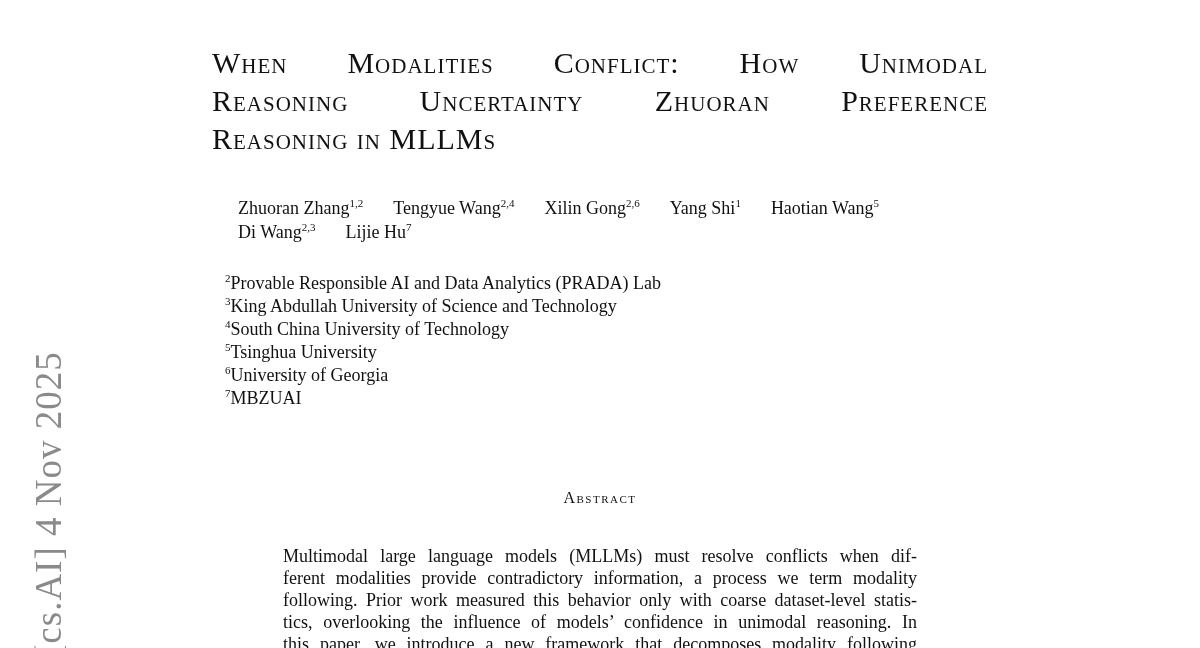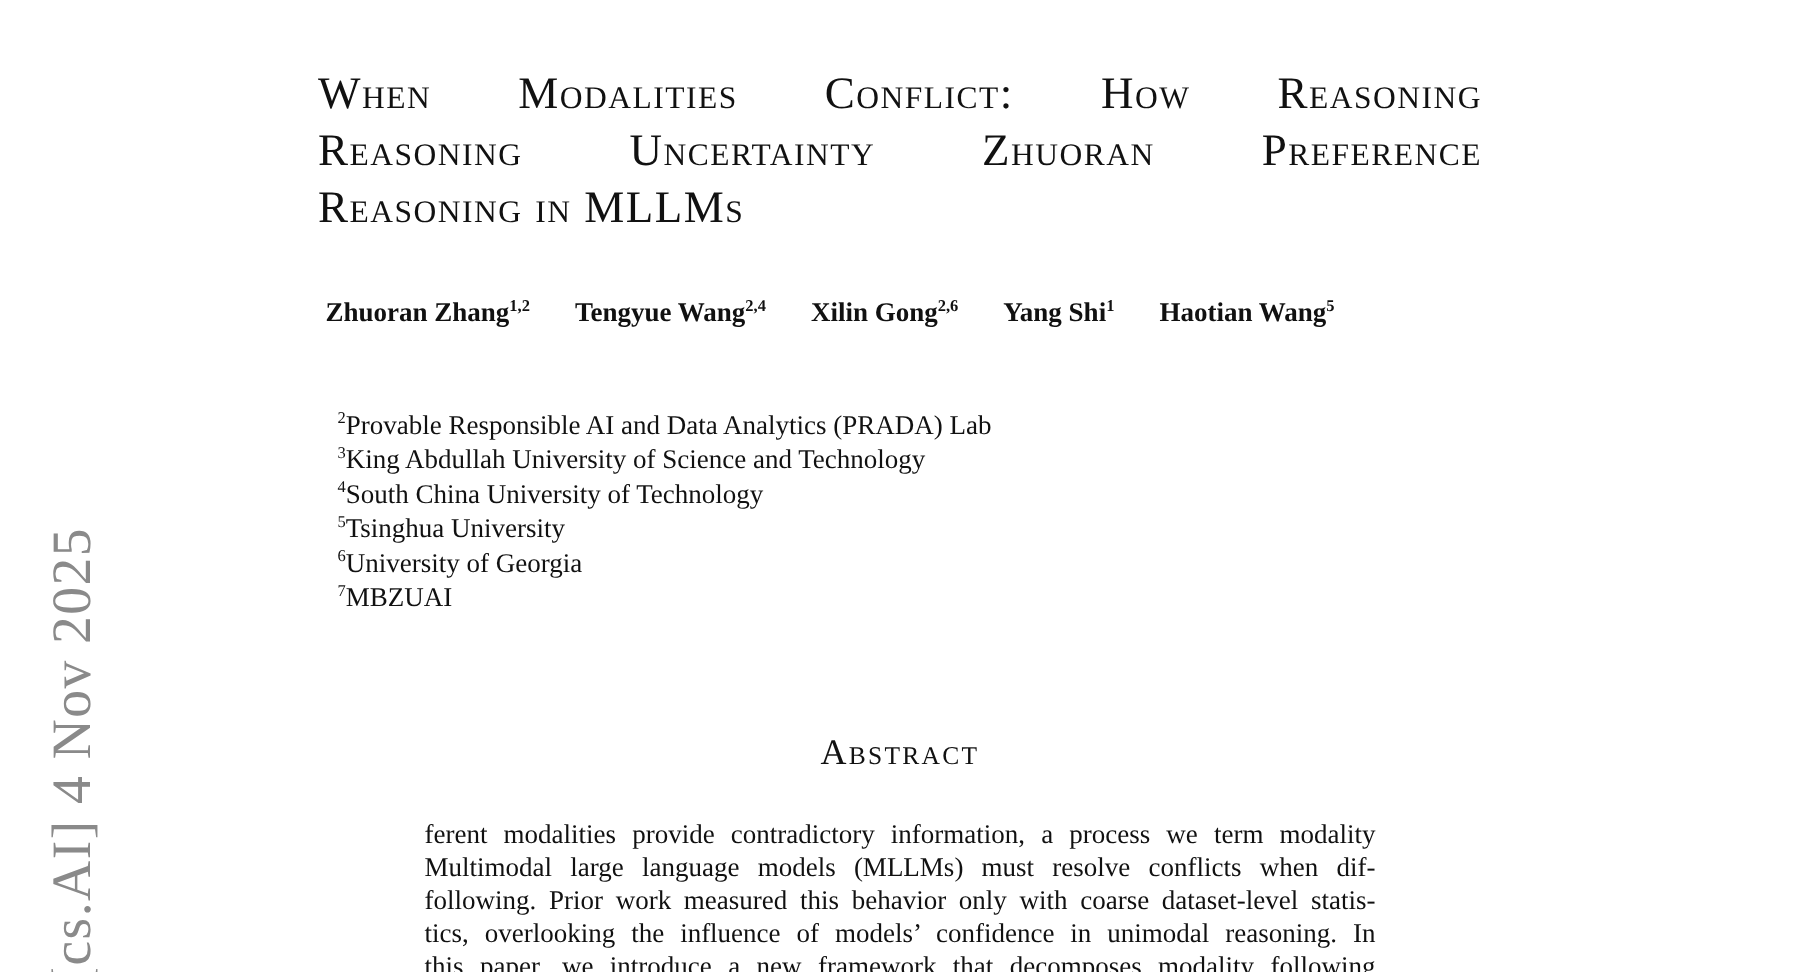--- a/index.html
+++ b/index.html
@@ -107,7 +107,7 @@
   <div class="stamp" id="stamp" style="color: rgb(138, 138, 138);">[cs.AI] 4 Nov 2025</div>
 
   <h1 class="title" id="title">
-      <div class="title-line just">When Modalities Conflict: How Reasoning</div>
+      <div class="title-line just">When Modalities Conflict: How Unimodal</div>
       <div class="title-line just">Reasoning Uncertainty Zhuoran Preference</div>
       <div class="title-line">Reasoning in MLLMs</div>
     </h1>

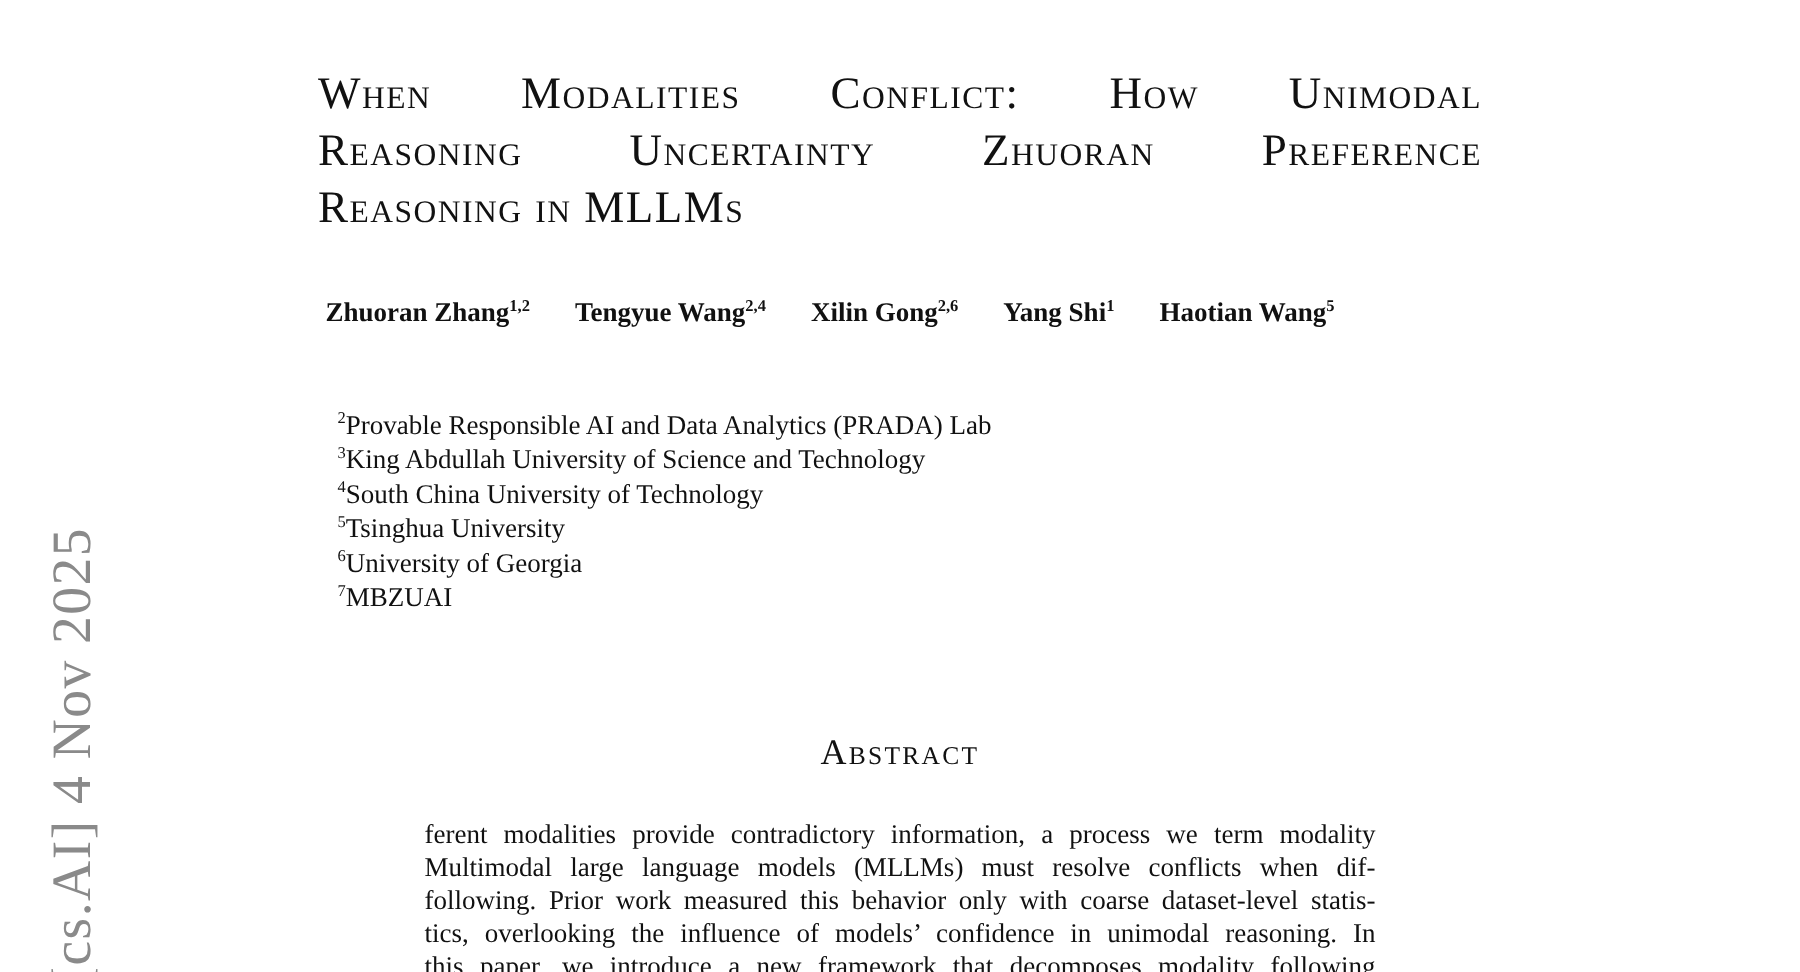--- a/index.html
+++ b/index.html
@@ -50,11 +50,11 @@
   
   .authors {
     position: absolute;
-    left: 217px;
+    left: 238px;
     top: 196px;
     width: 760px;
     font-size: 18px;
-    font-weight: bold;
+    font-weight: normal;
     line-height: 24px;
   }
   .author { margin-right: 30px; white-space: nowrap; }

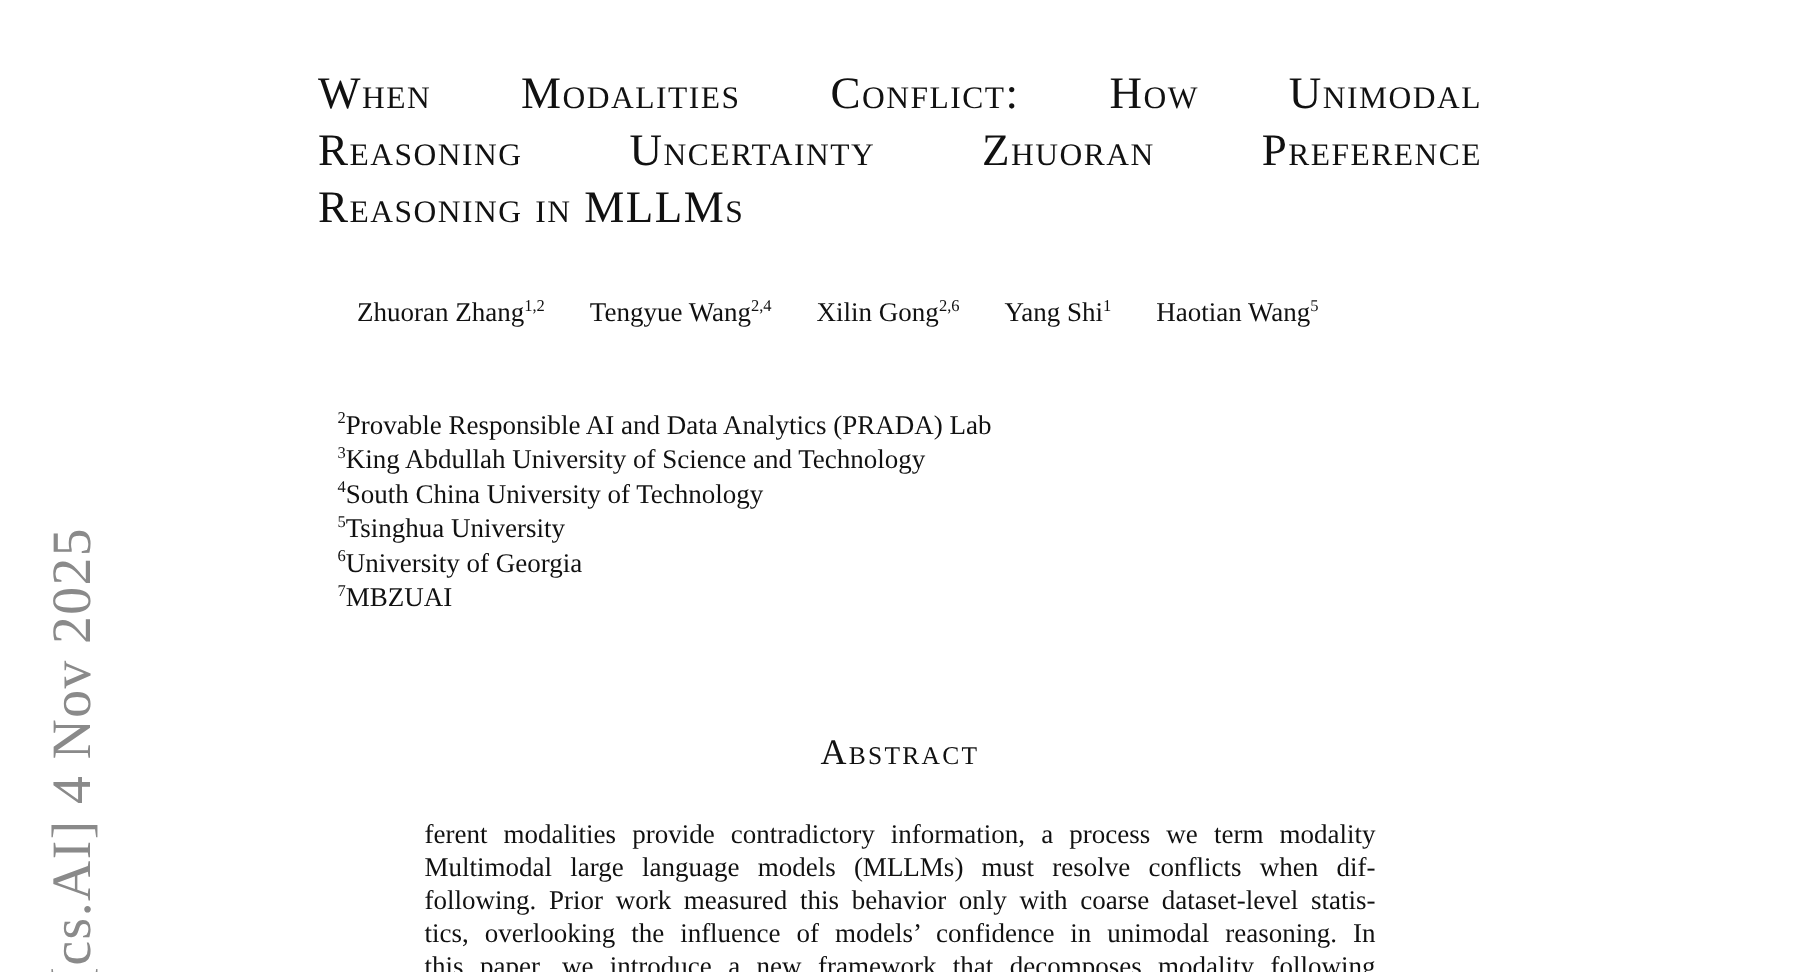--- a/index.html
+++ b/index.html
@@ -114,6 +114,7 @@
 
   <div class="authors" id="authors">
       <div class="author-row"><span class="author"><span class="author-name">Zhuoran Zhang</span><sup class="author-sup">1,2</sup></span><span class="author"><span class="author-name">Tengyue Wang</span><sup class="author-sup">2,4</sup></span><span class="author"><span class="author-name">Xilin Gong</span><sup class="author-sup">2,6</sup></span><span class="author"><span class="author-name">Yang Shi</span><sup class="author-sup">1</sup></span><span class="author"><span class="author-name">Haotian Wang</span><sup class="author-sup">5</sup></span></div>
+      <div class="author-row"><span class="author"><span class="author-name">Di Wang</span><sup class="author-sup">2,3</sup></span><span class="author"><span class="author-name">Lijie Hu</span><sup class="author-sup">7</sup></span></div>
     </div>
 
   <div class="affils" id="affils">

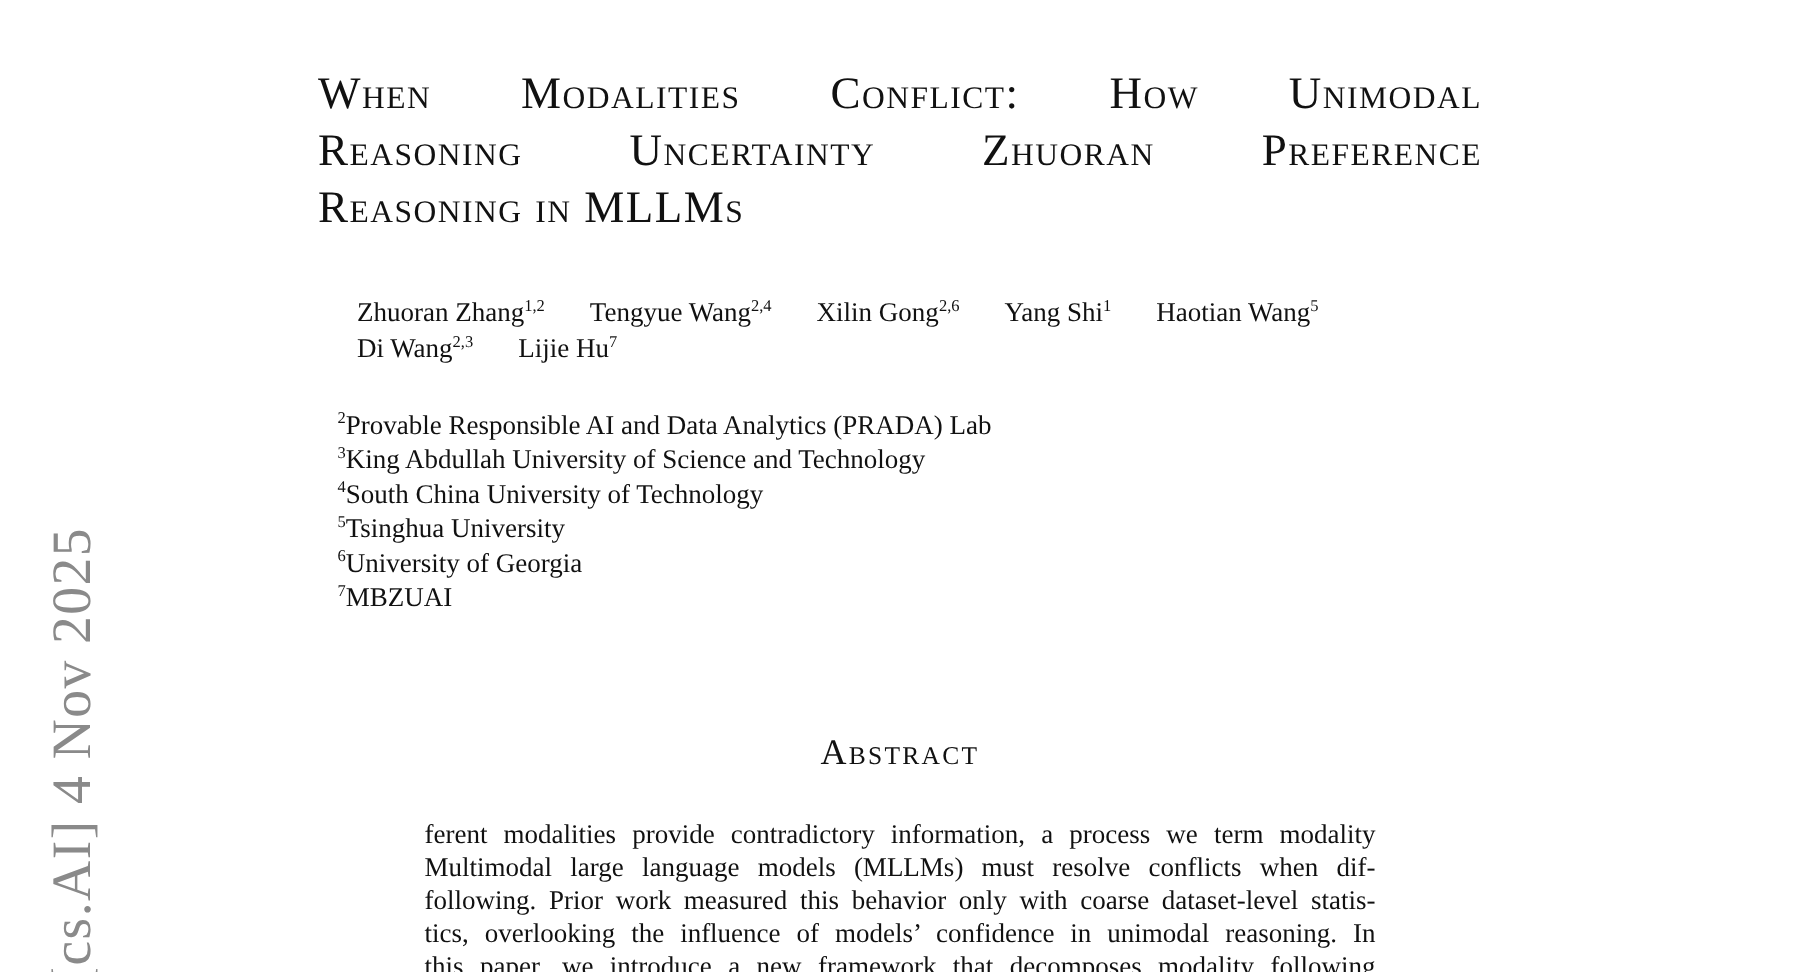--- a/index.html
+++ b/index.html
@@ -81,7 +81,7 @@
     width: 1200px;
     margin: 0;
     text-align: center;
-    font-size: 24px;
+    font-size: 16px;
     font-weight: 400;
     font-variant: small-caps;
     letter-spacing: 1.5px;

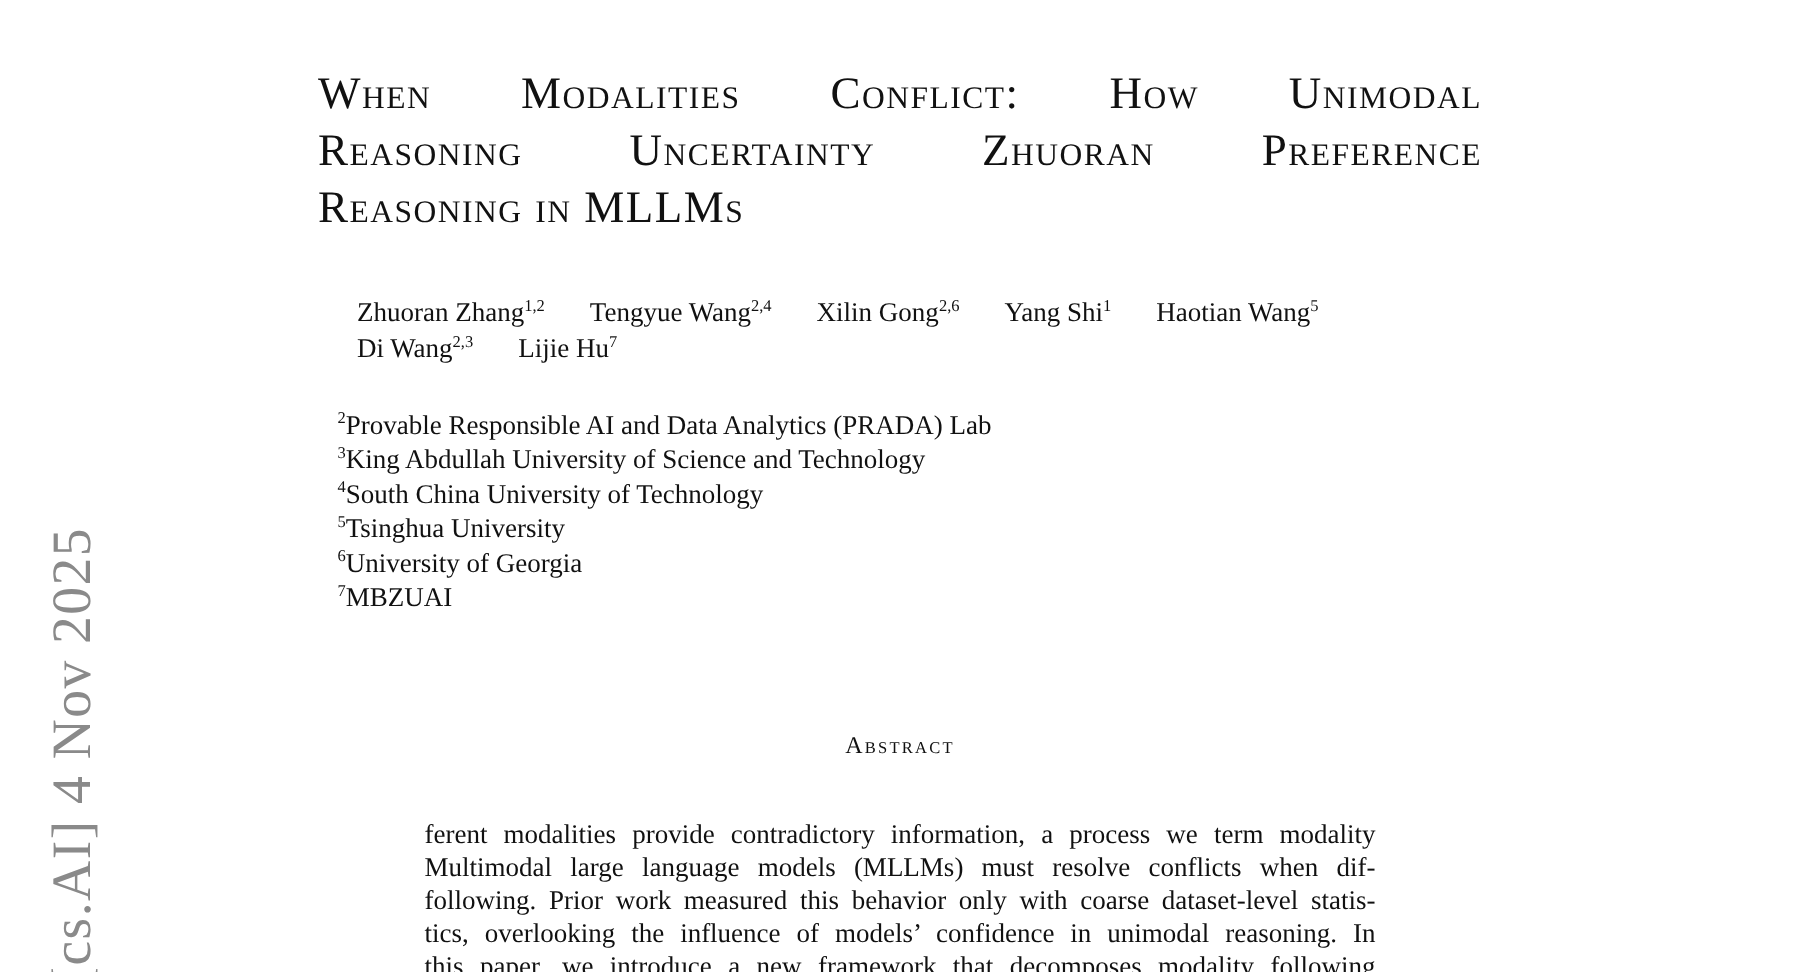--- a/index.html
+++ b/index.html
@@ -129,8 +129,8 @@
   <h2 class="abs-heading">Abstract</h2>
 
   <div class="abs-body" id="abstract">
+      <div class="abs-line">Multimodal large language models (MLLMs) must resolve conflicts when dif-</div>
       <div class="abs-line">ferent modalities provide contradictory information, a process we term modality</div>
-      <div class="abs-line">Multimodal large language models (MLLMs) must resolve conflicts when dif-</div>
       <div class="abs-line">following. Prior work measured this behavior only with coarse dataset-level statis-</div>
       <div class="abs-line">tics, overlooking the influence of models’ confidence in unimodal reasoning. In</div>
       <div class="abs-line">this paper, we introduce a new framework that decomposes modality following</div>

